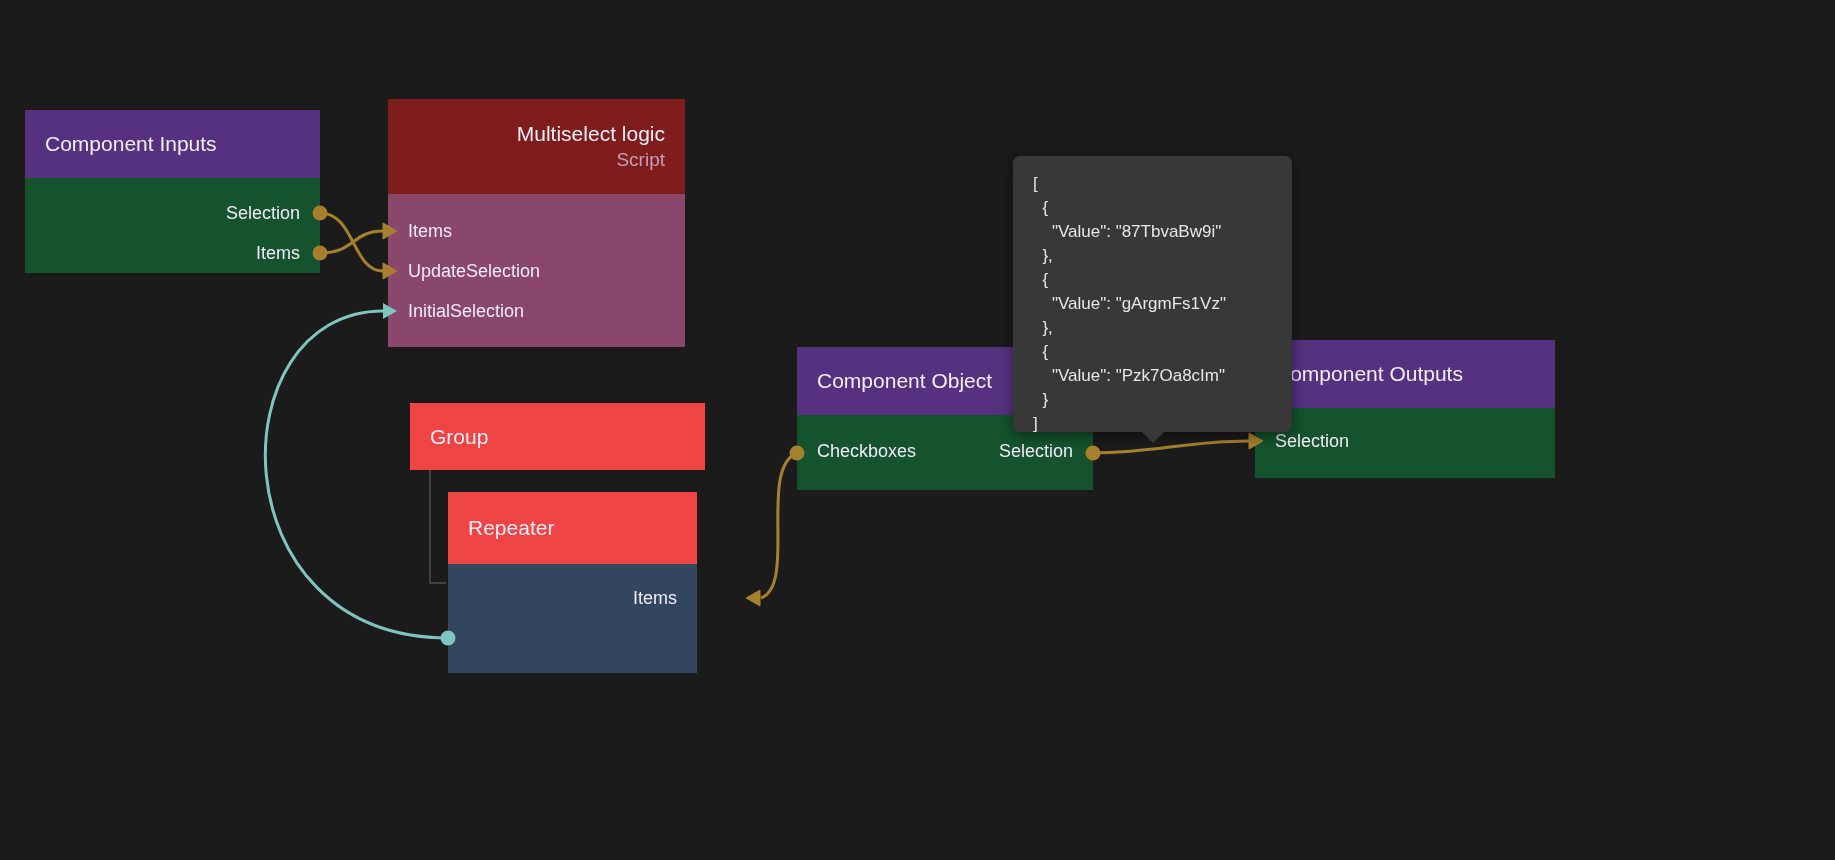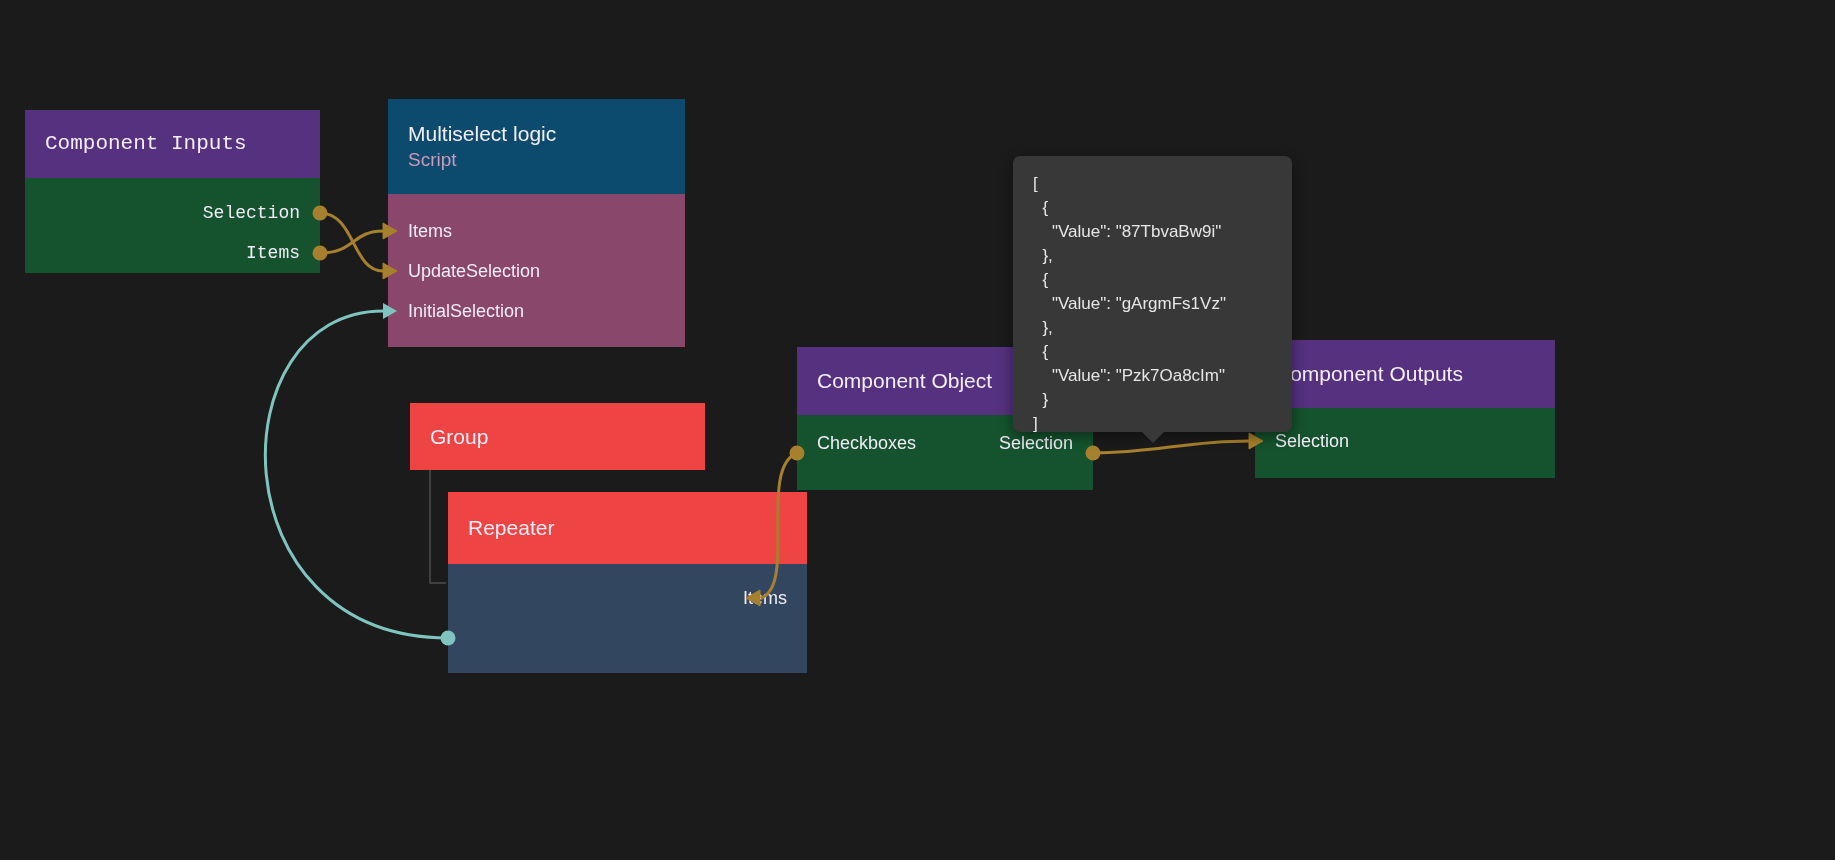--- a/index.html
+++ b/index.html
@@ -55,7 +55,7 @@
 
 <div class="canvas">
 
-  <div class="node purple" style="left:25px; top:110px; width:295px; height:150px;font-family:Liberation Mono, monospace;">
+  <div class="node purple" style="left:25px; top:110px; width:295px; height:150px;">
     <div class="hd" style="height:68px">
       <div class="title">Component Inputs</div>
     </div>

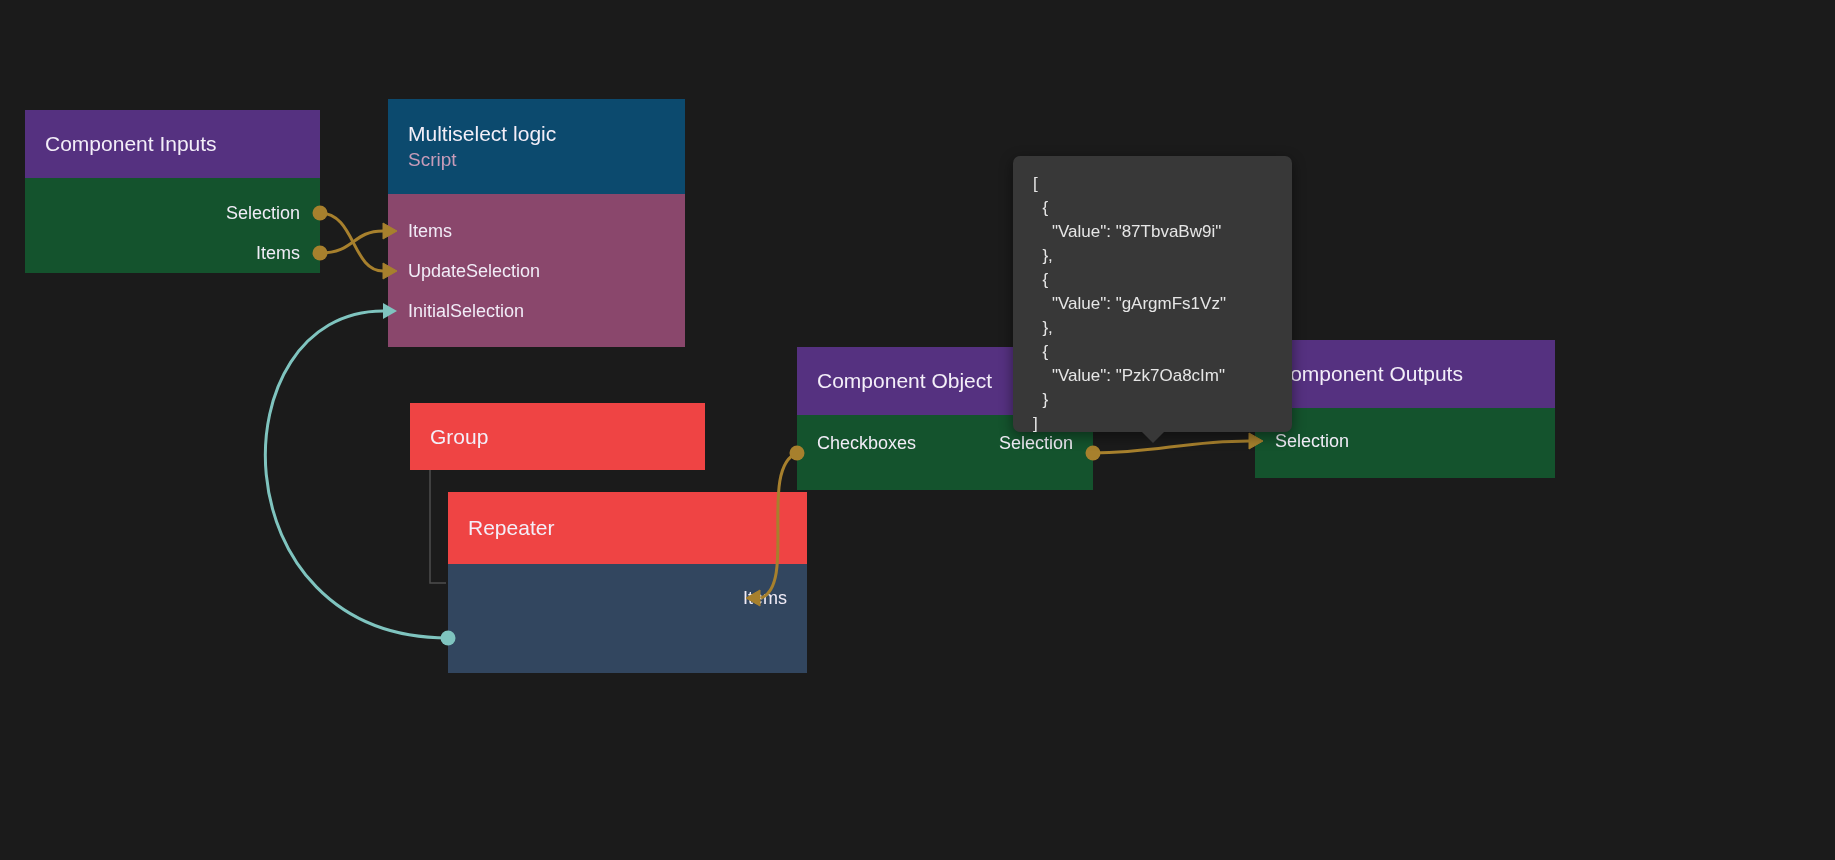--- a/index.html
+++ b/index.html
@@ -15,7 +15,7 @@
 
   .purple .hd  { background:#553180; }
   .purple .body{ background:#14532d; }
-  .plum .hd    { background:#0c4a6e; }
+  .plum .hd    { background:#7f1d1d;align-items:flex-end; }
   .plum .body  { background:#8a476c; }
   .plum .subtitle { color:#c79cb9; }
   .slate .hd   { background:#ef4444; }

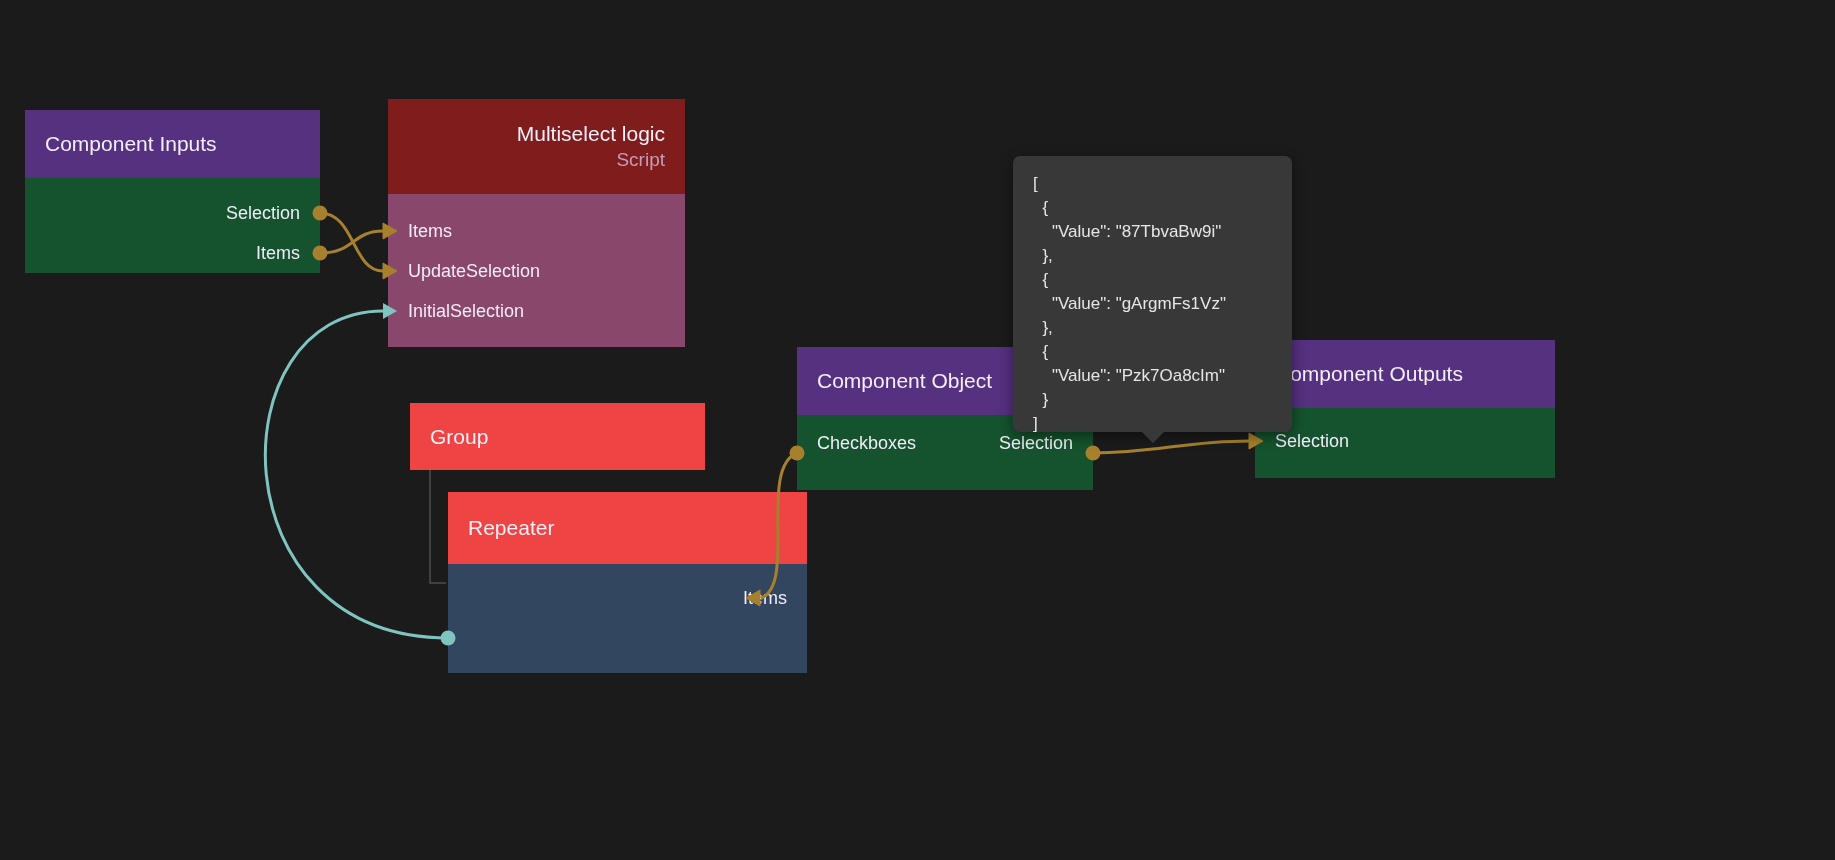--- a/index.html
+++ b/index.html
@@ -28,7 +28,7 @@
   .pt-pad { padding-top:15px; }
   .pt-pad-17 { padding-top:17px; }
   .pt-pad-14 { padding-top:14px; }
-  .pt-pad-18 { padding-top:8px; }
+  .pt-pad-18 { padding-top:16px; }
   .pt-pad-13 { padding-top:13px; }
   .port-label { white-space:nowrap; }
 

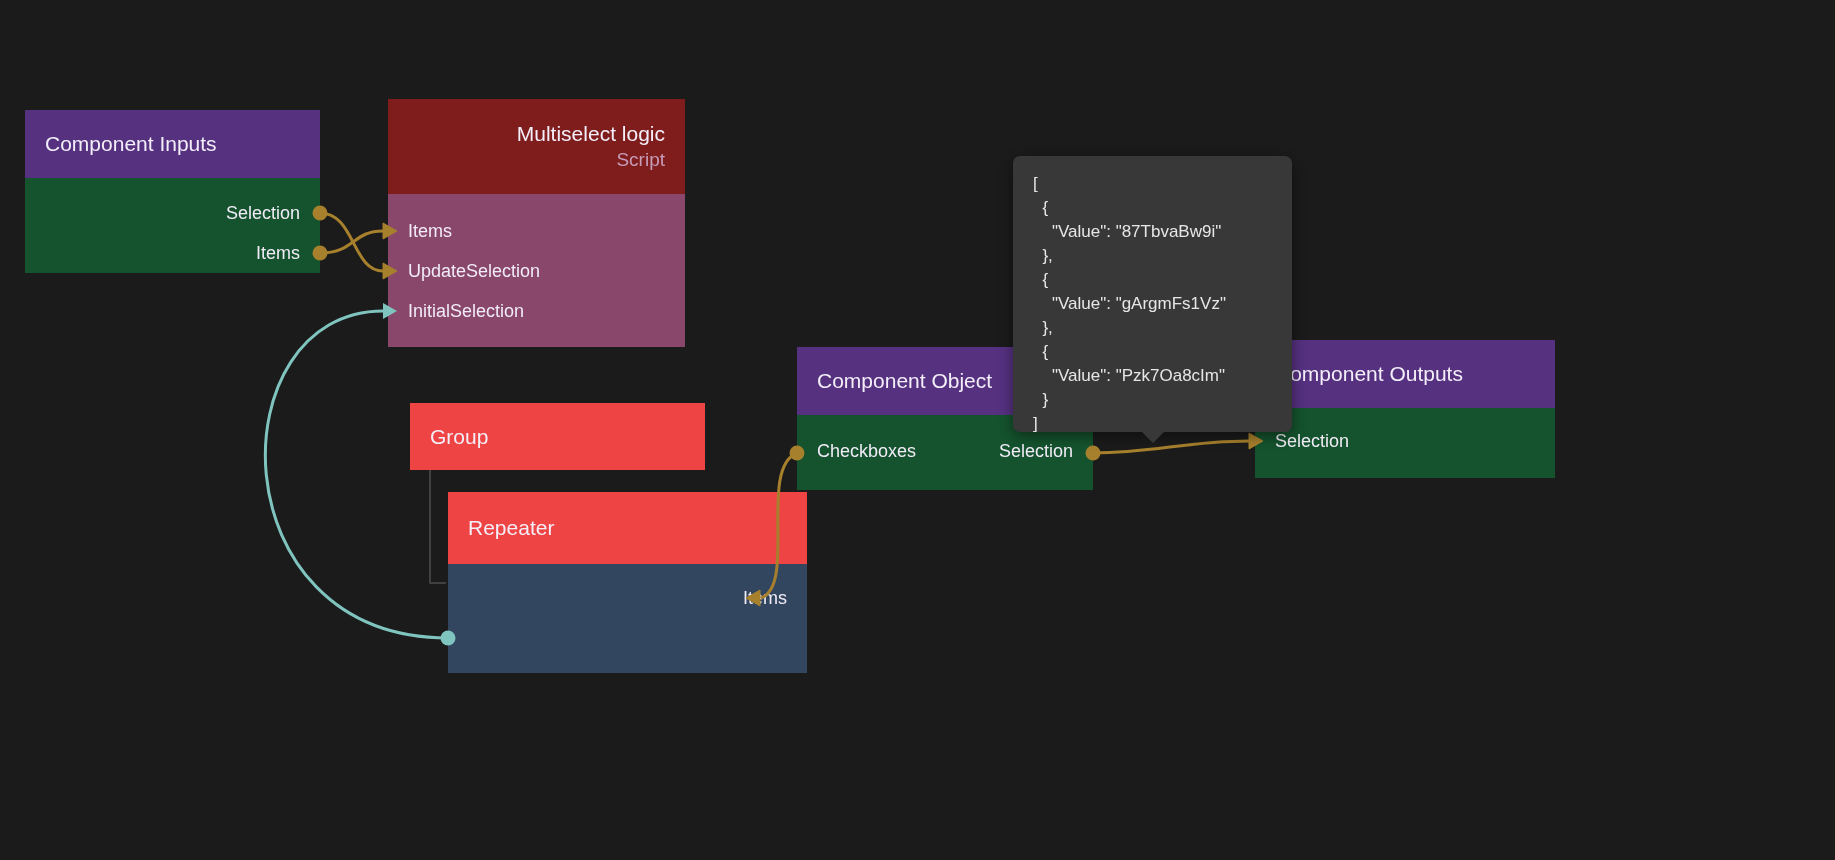--- a/index.html
+++ b/index.html
@@ -93,7 +93,7 @@
     </div>
   </div>
 
-  <div class="node slate" style="left:448px; top:492px; width:359px; height:181px;">
+  <div class="node slate" style="left:448px; top:492px; width:249px; height:181px;">
     <div class="hd" style="height:72px">
       <div class="title">Repeater</div>
     </div>

